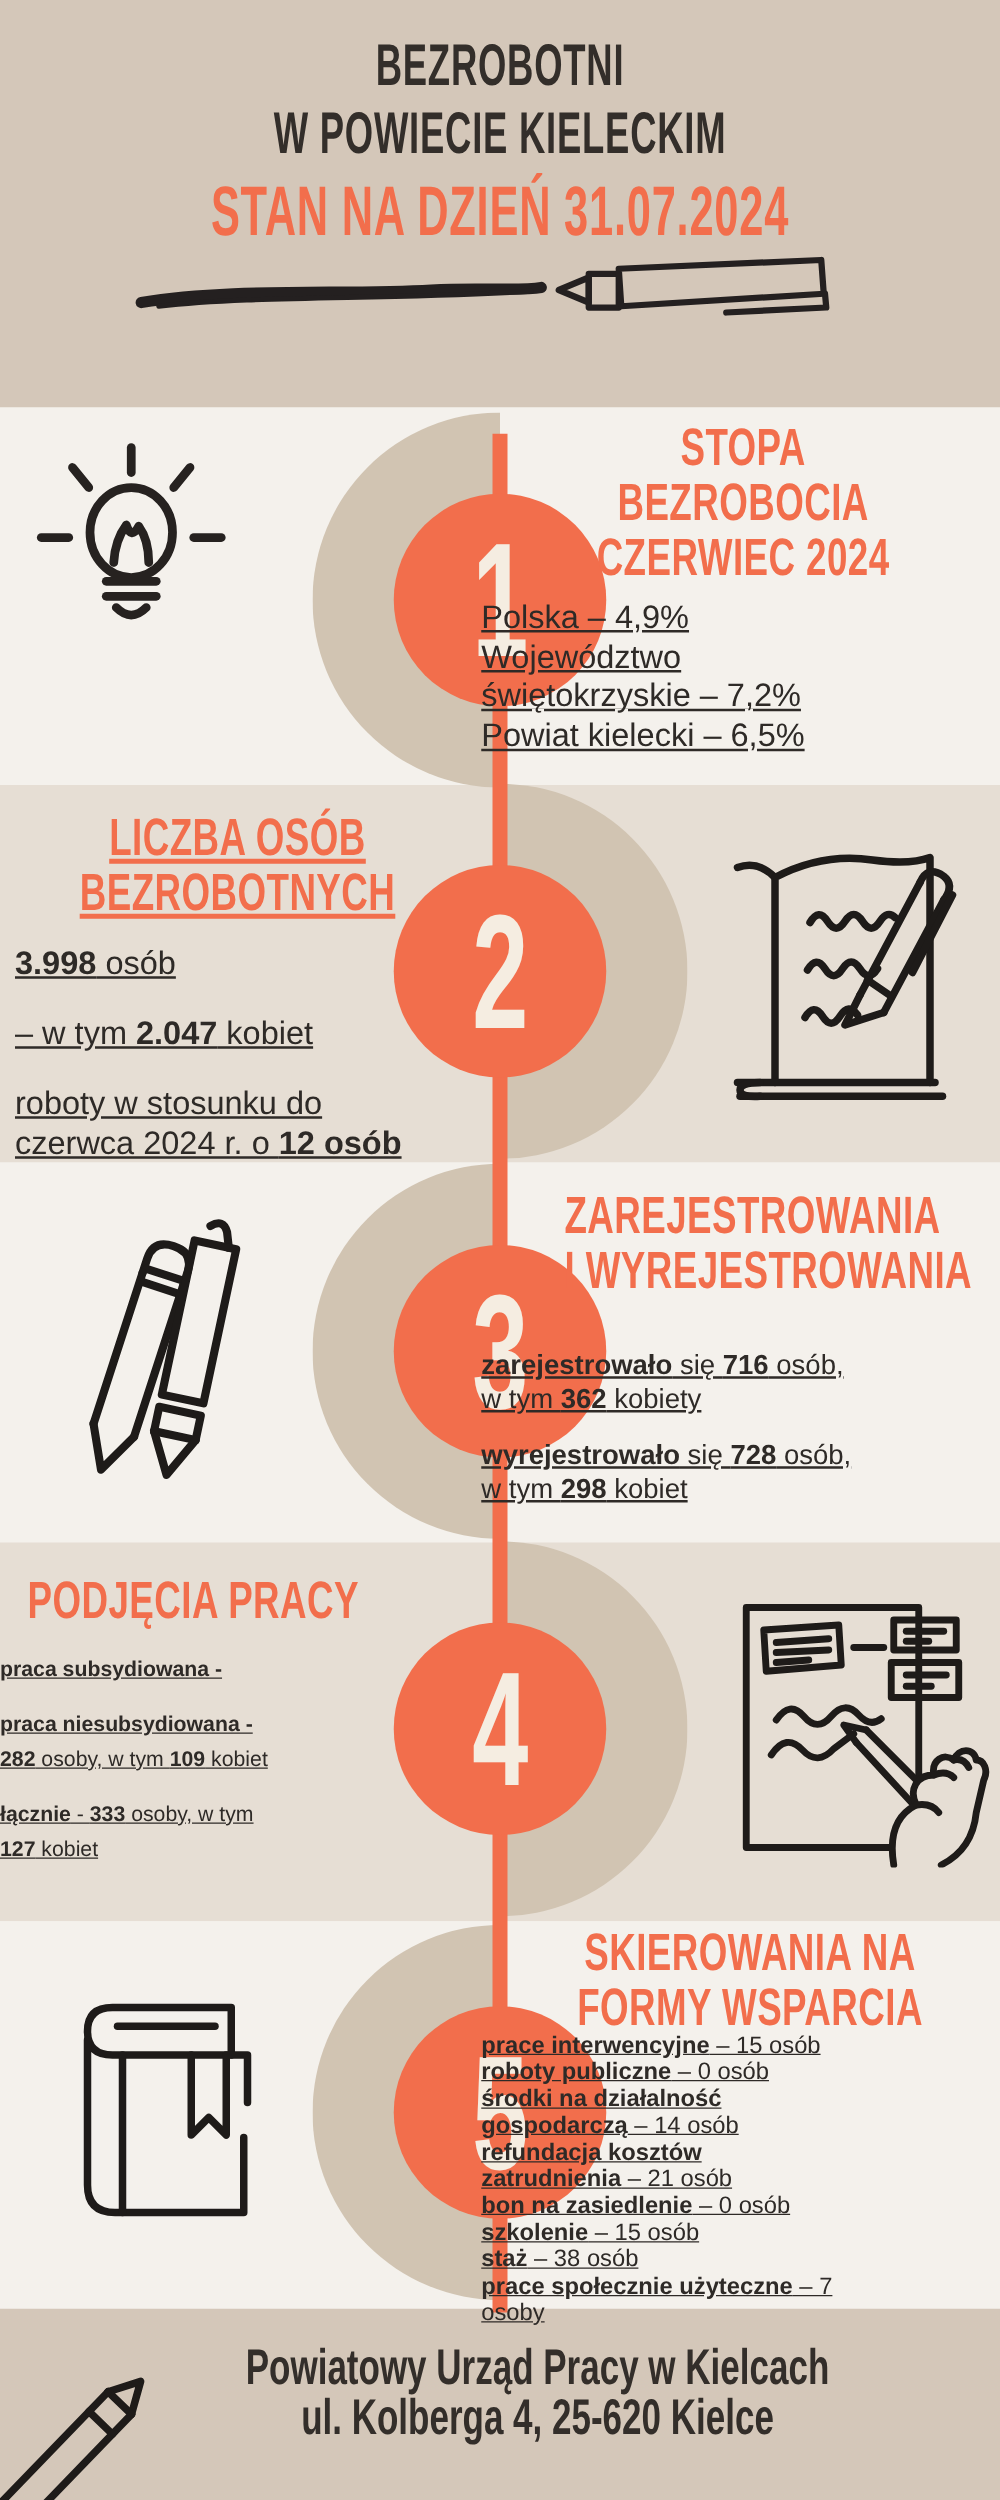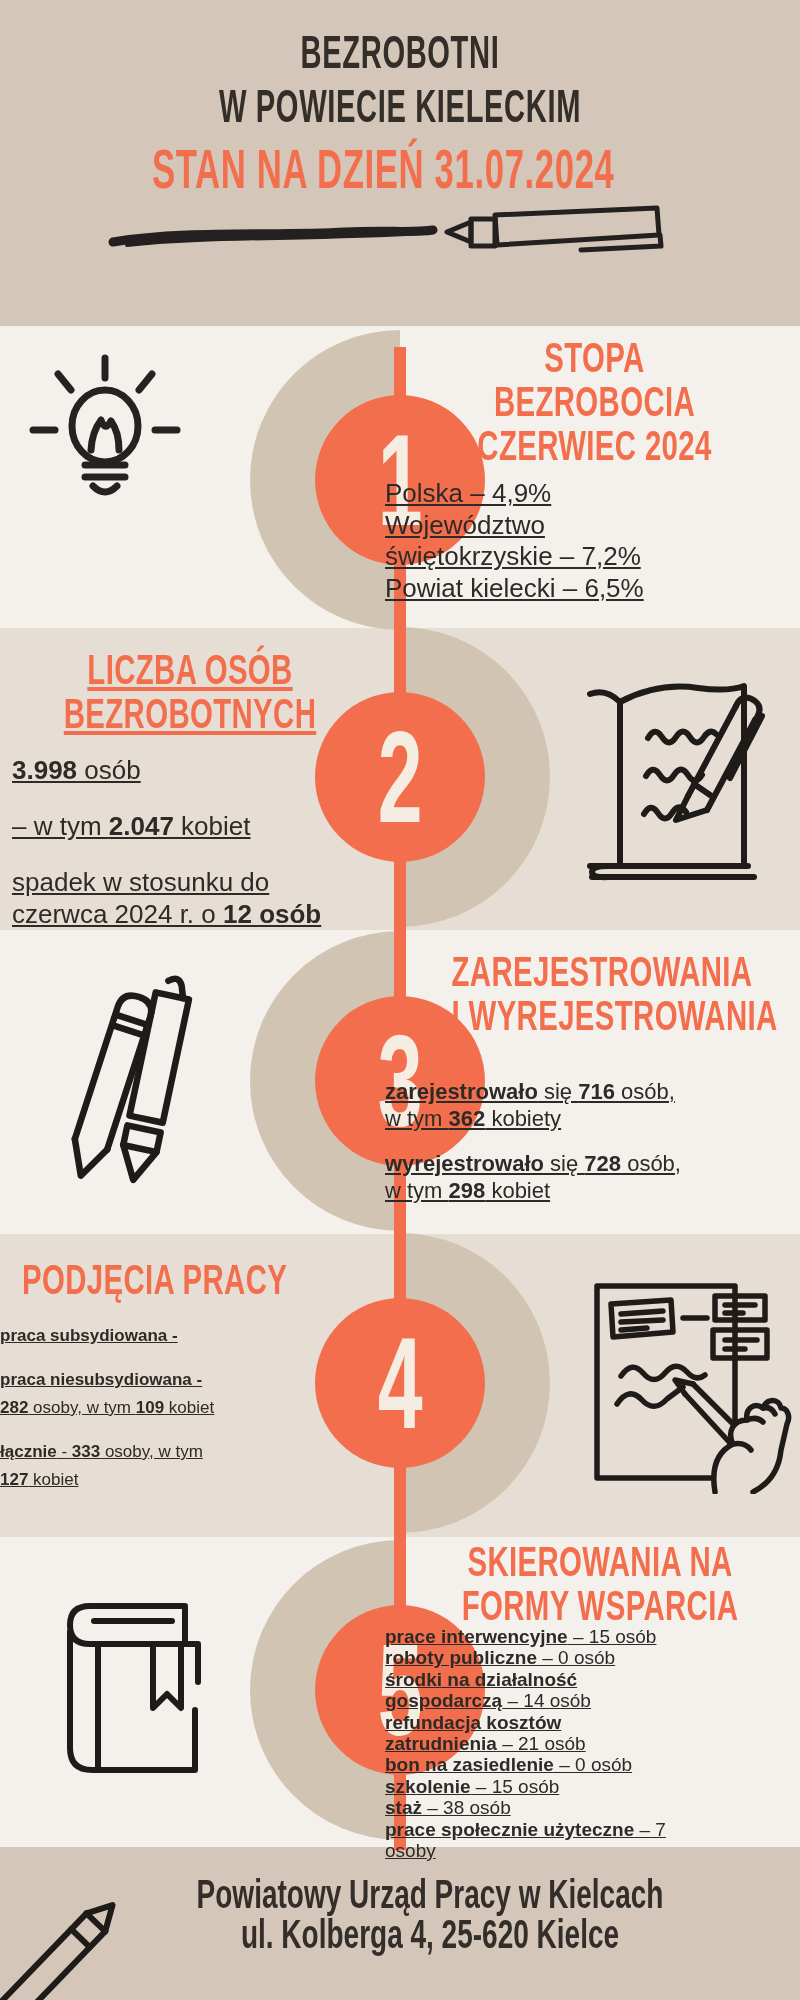--- a/index.html
+++ b/index.html
@@ -23,7 +23,7 @@
   .abs{position:absolute;}
   .title{width:800px;text-align:center;font-weight:bold;color:#332E2A;
          font-size:47px;letter-spacing:1px;}
-  .subtitle{width:800px;font-weight:bold;color:#F26E4C;
+  .subtitle{width:800px;text-align:center;font-weight:bold;color:#F26E4C;
             font-size:56px;letter-spacing:1px;}
 
   .spine{position:absolute;left:394px;top:347px;width:12px;height:1503px;

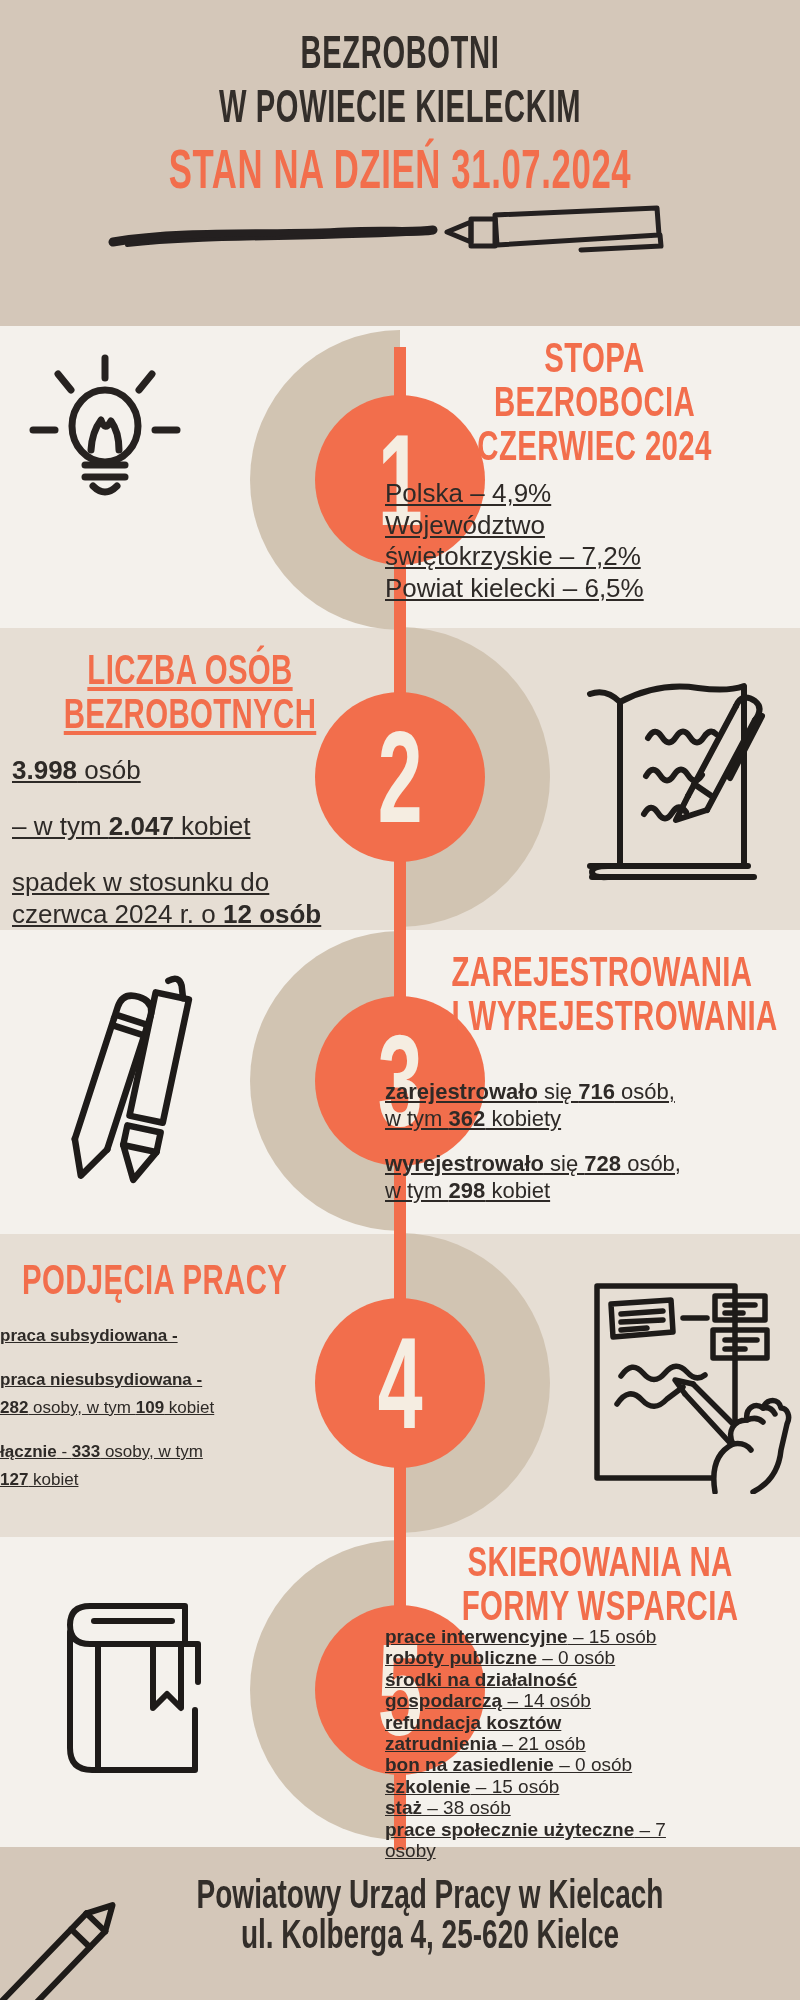--- a/index.html
+++ b/index.html
@@ -155,7 +155,7 @@
     <div class="line"><span>– w tym </span><b>2.047</b><span> kobiet</span></div>
   </div>
   <div class="para">
-    <div class="line"><span>spadek w stosunku do</span></div>
+    <div class="line"><span>roboty w stosunku do</span></div>
     <div class="line"><span>czerwca 2024 r. o </span><b>12 osób</b></div>
   </div>
 </div>

